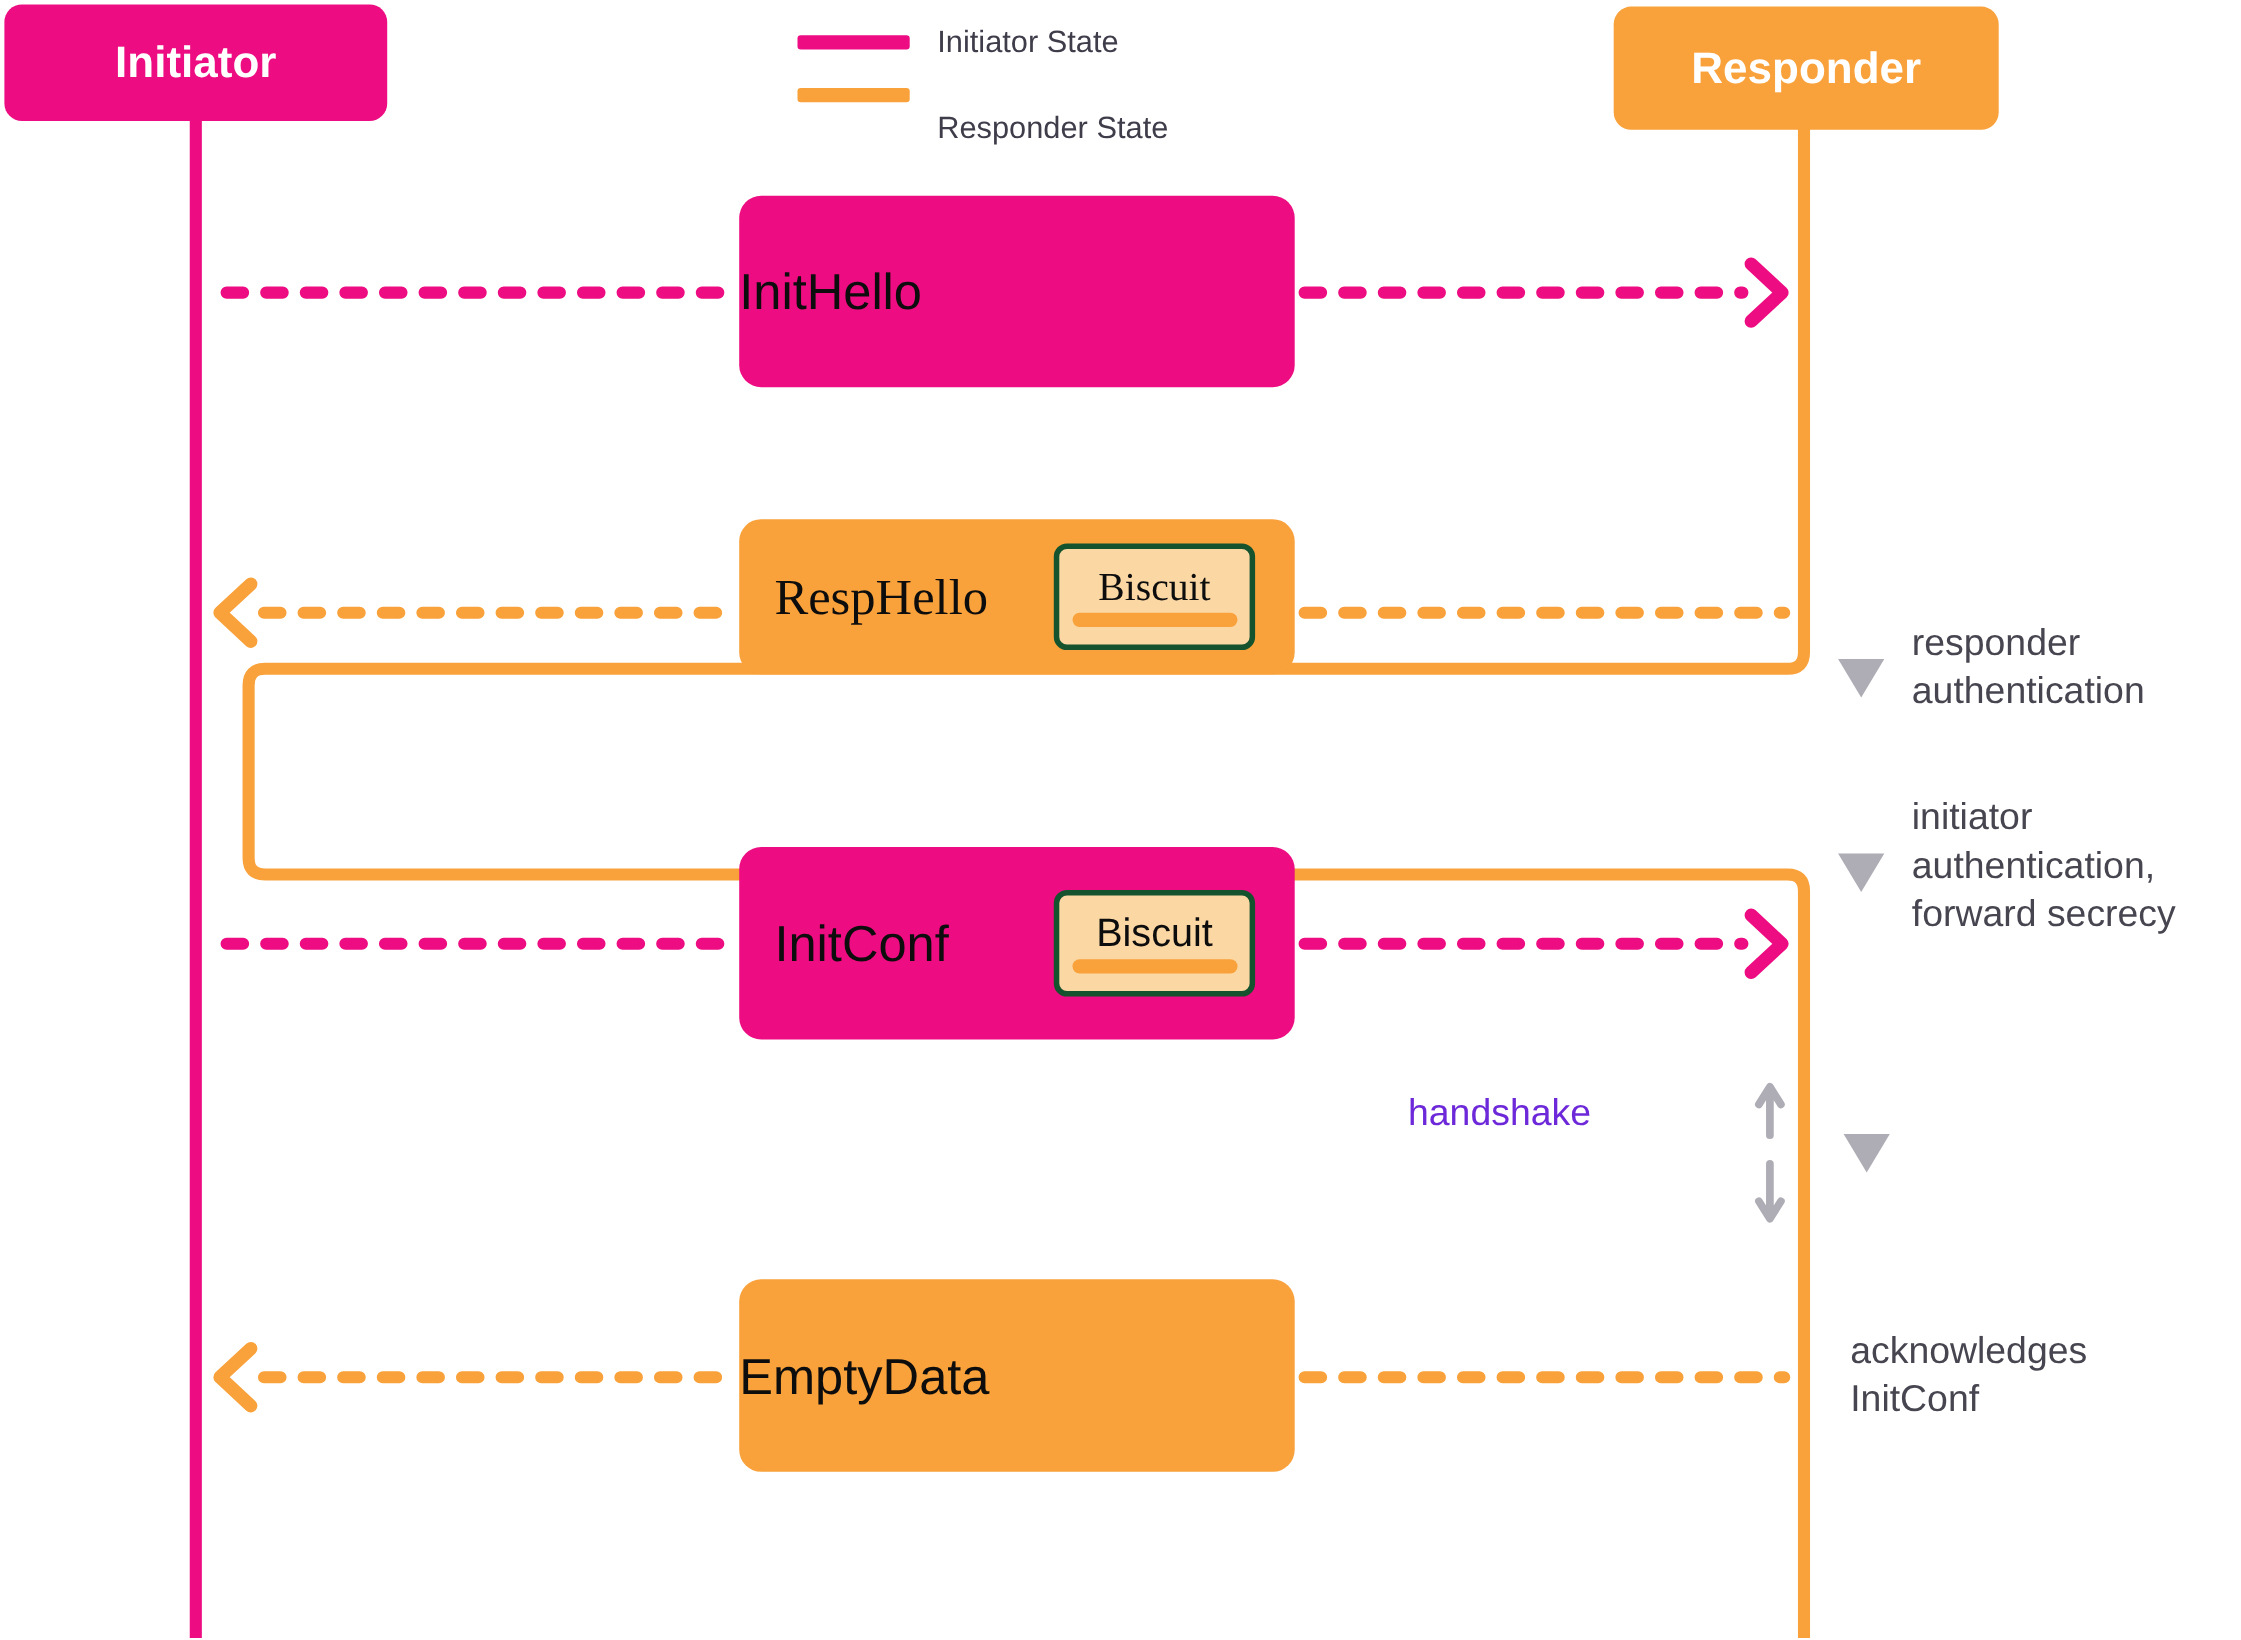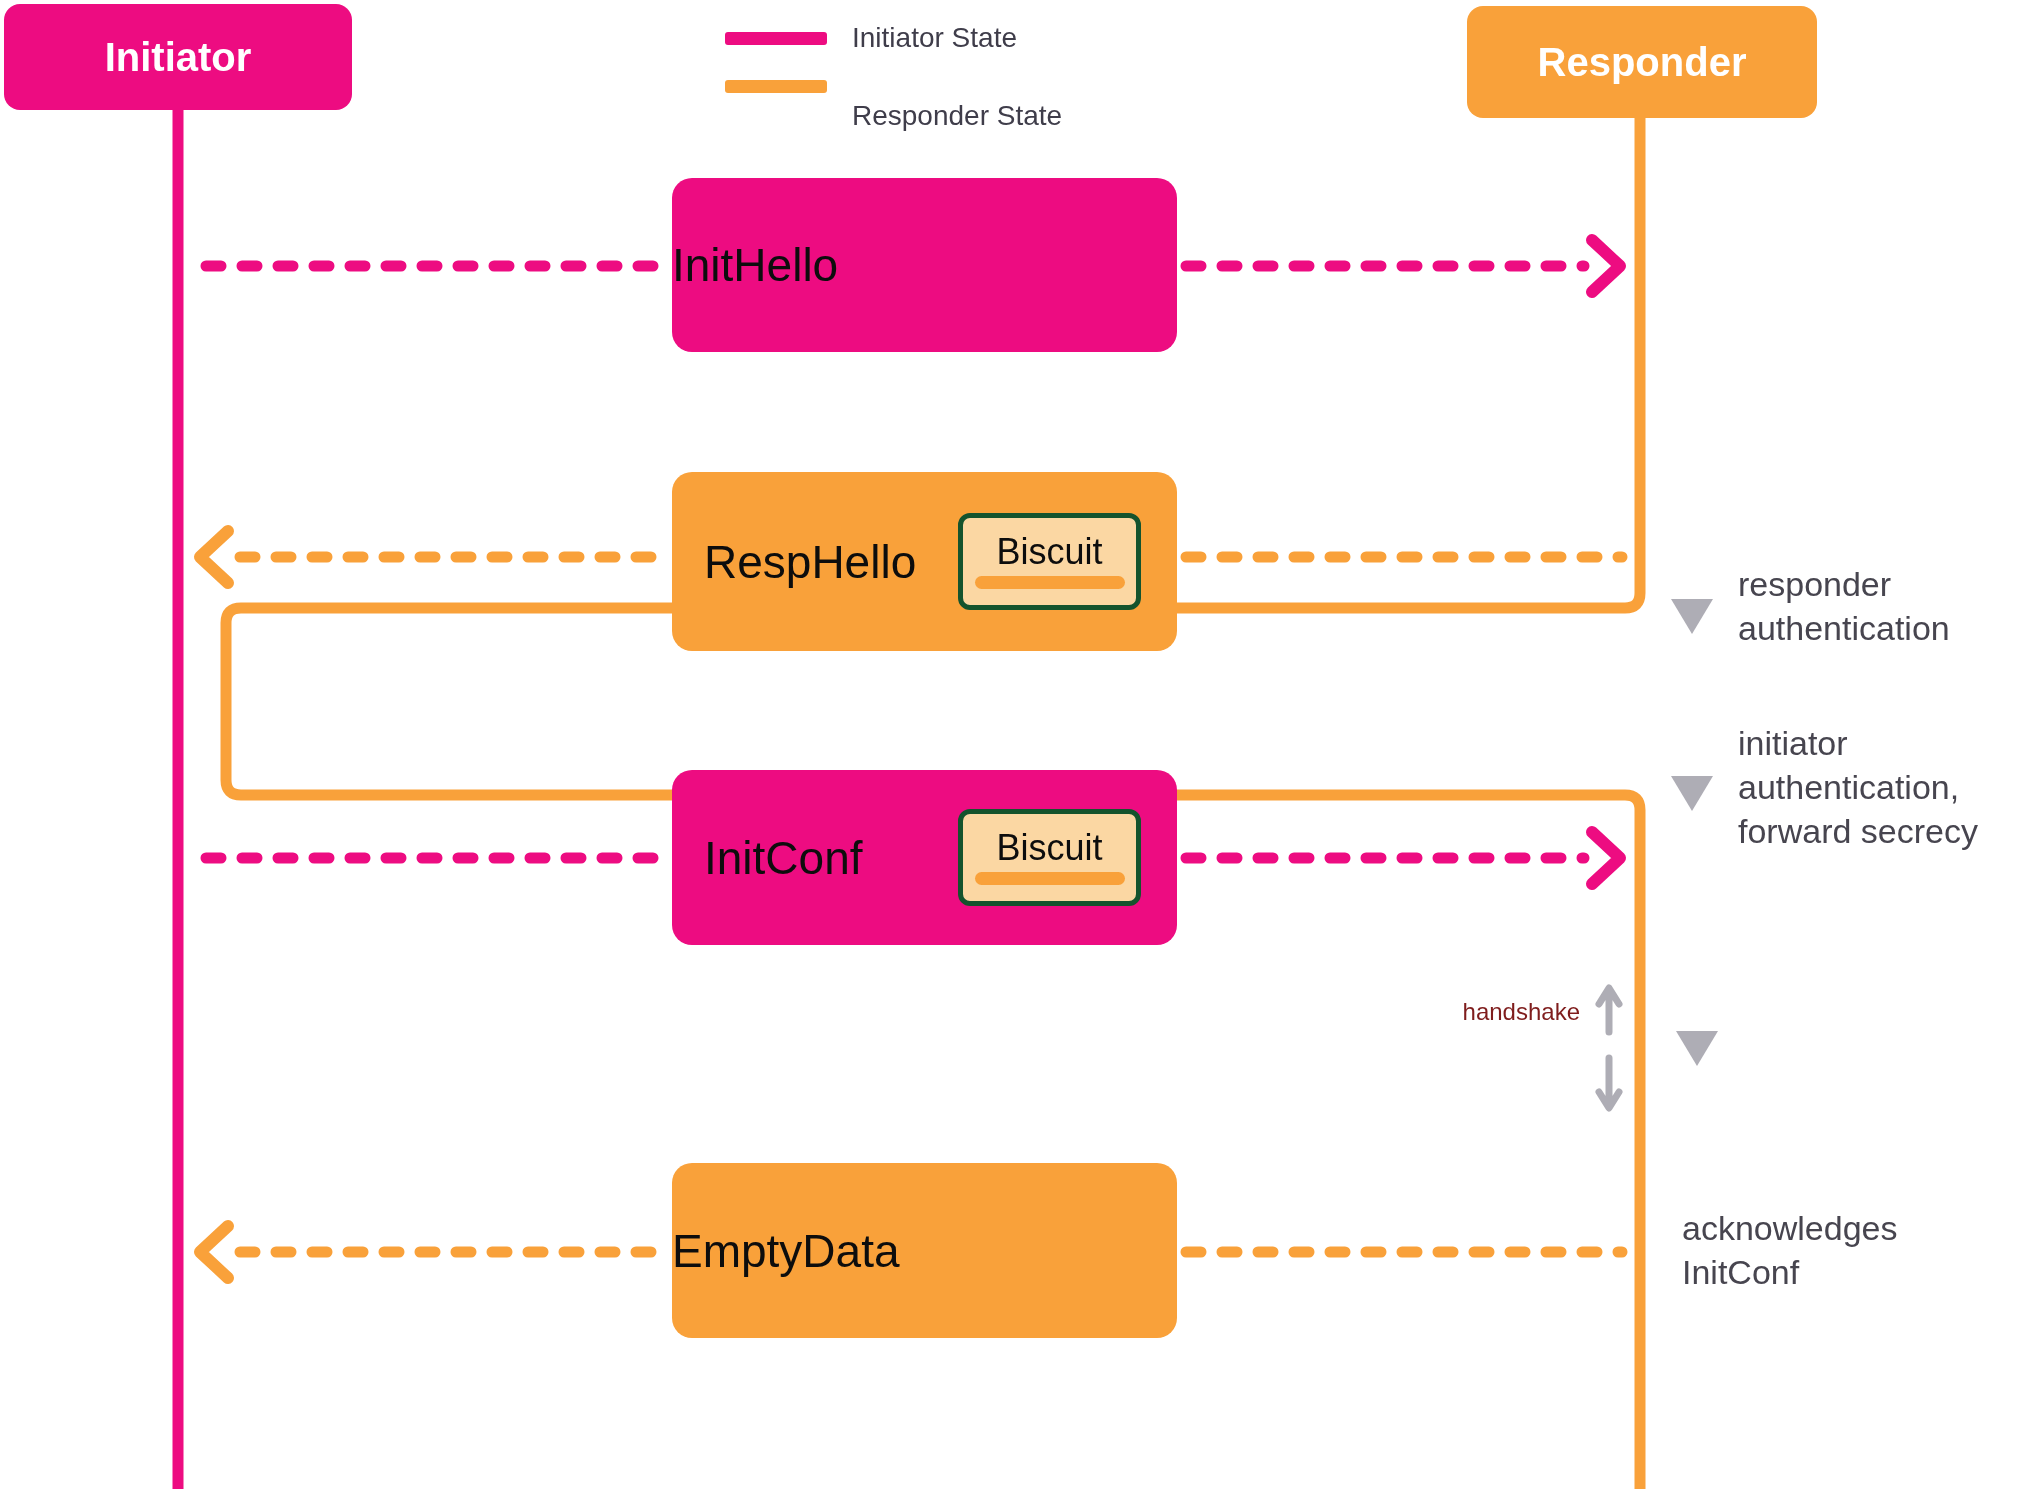--- a/index.html
+++ b/index.html
@@ -114,7 +114,7 @@
     <span class="msg-label">InitHello</span>
   </div>
 
-  <div class="msg orange-bg with-chip" style="left:672px;top:472px;width:505px;height:179px;">
+  <div class="msg orange-bg with-chip" style="left:672px;top:472px;width:505px;height:141px;font-family:Liberation Serif, serif;">
     <span class="msg-label">RespHello</span>
     <div class="chip">
       <span class="chip-label">Biscuit</span>

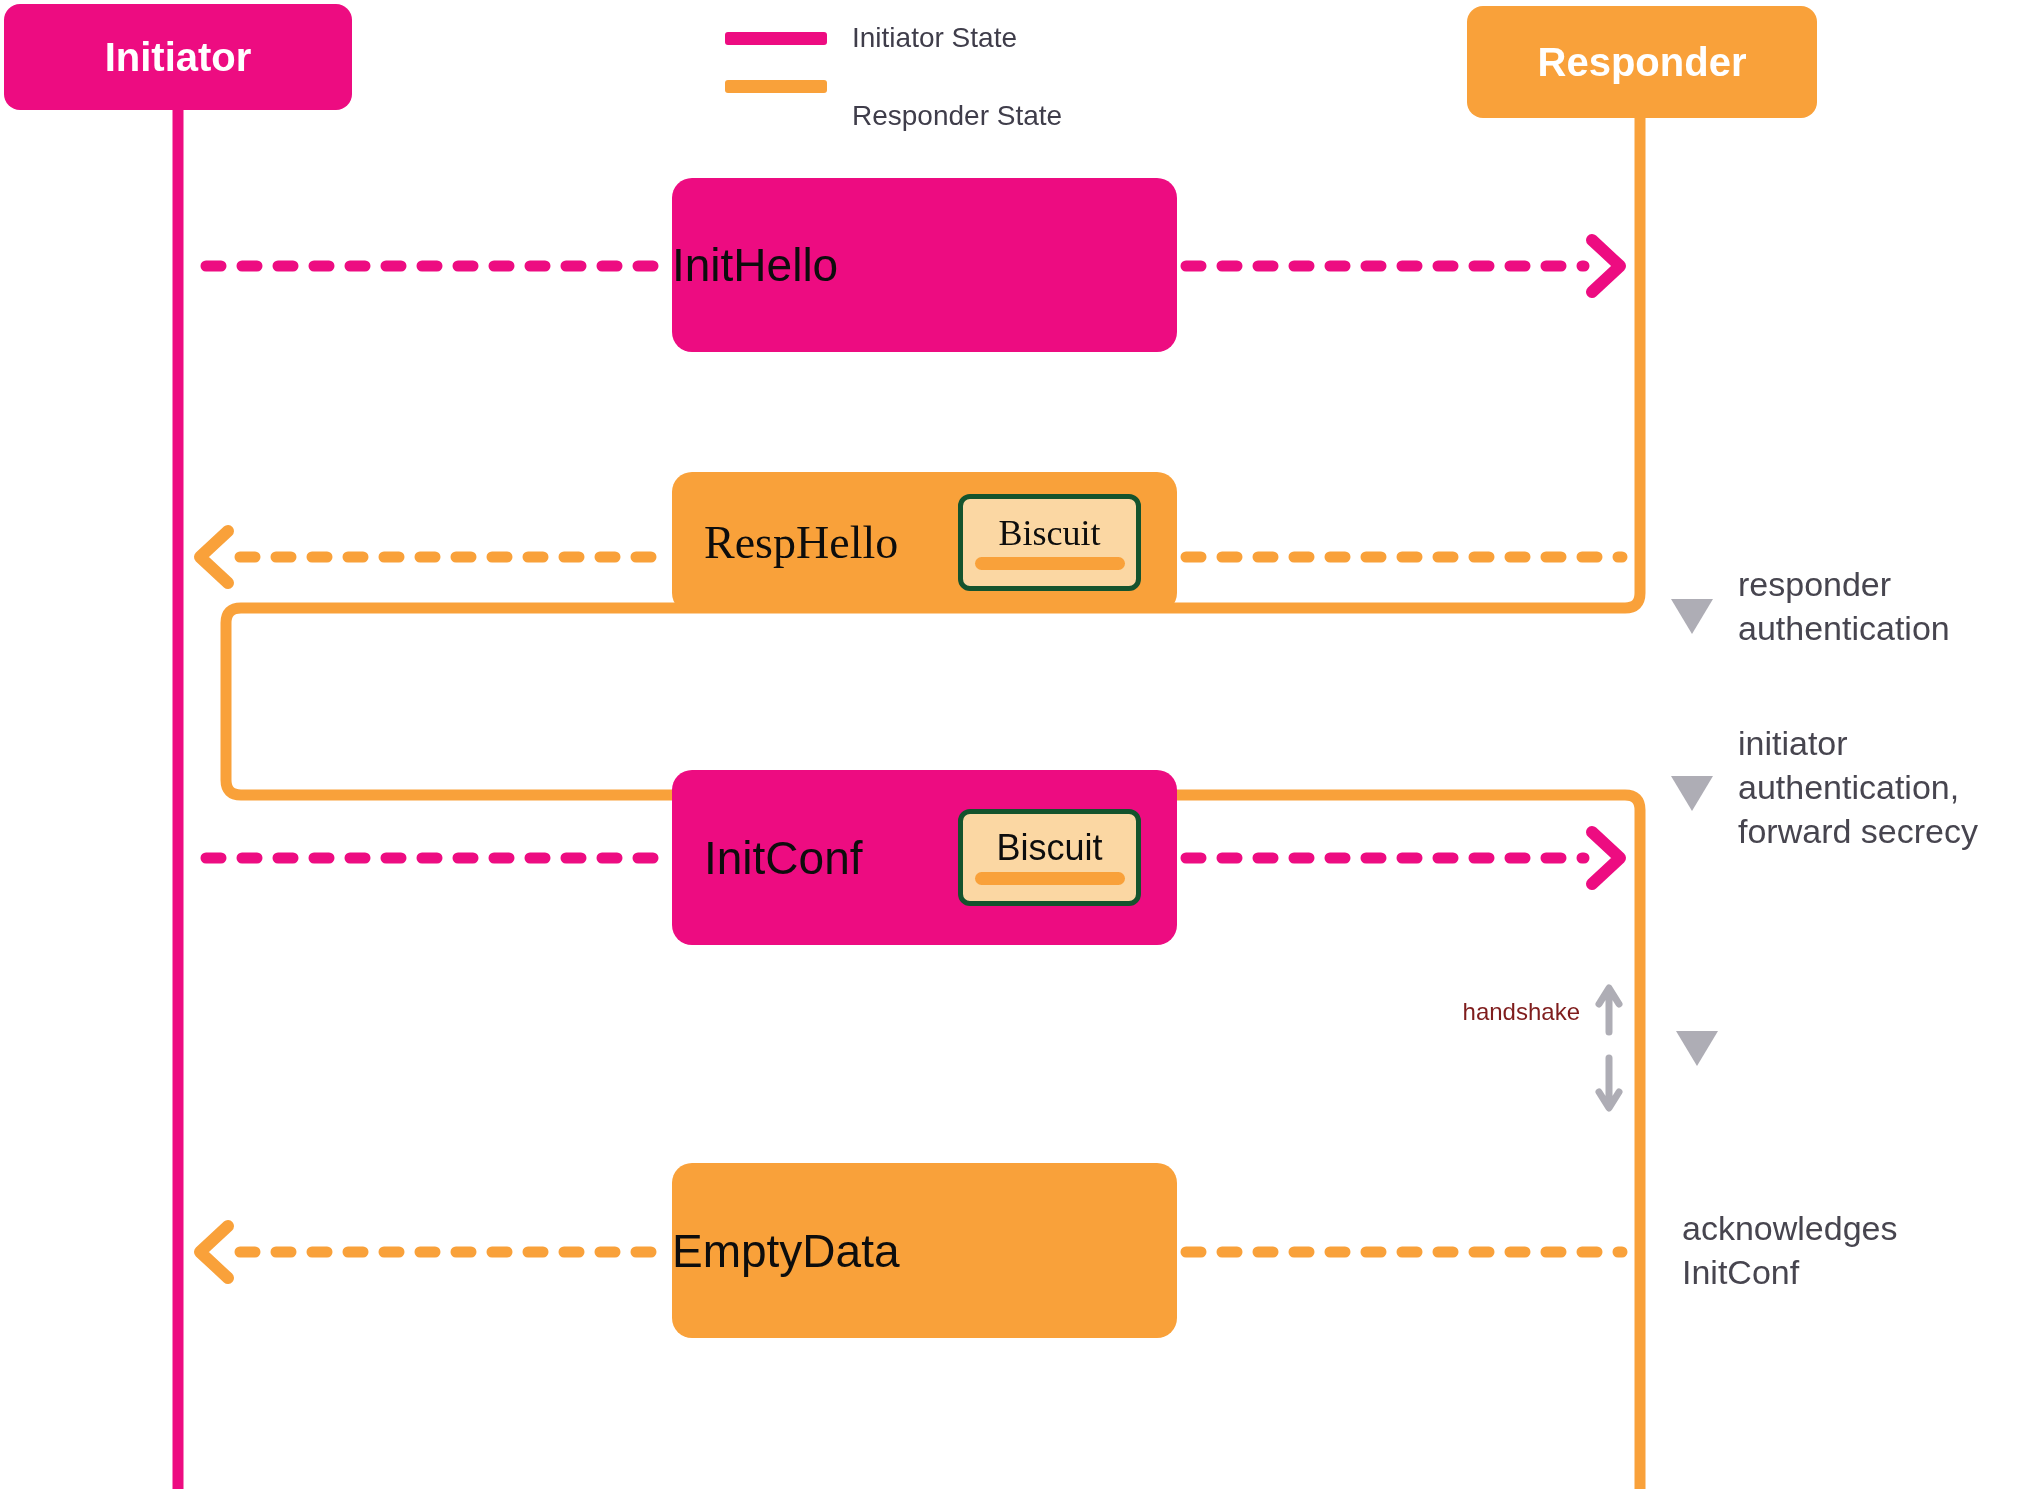--- a/index.html
+++ b/index.html
@@ -58,9 +58,9 @@
   .ann span{display:block;}
   .phase-label{
     position:absolute;
-    width:300px;text-align:right;
-    font-size:24px;line-height:44px;
-    color:#7f1d1d;white-space:nowrap;
+    width:300px;text-align:left;
+    font-size:34px;line-height:44px;
+    color:#6d28d9;white-space:nowrap;
   }
 </style>
 </head>

